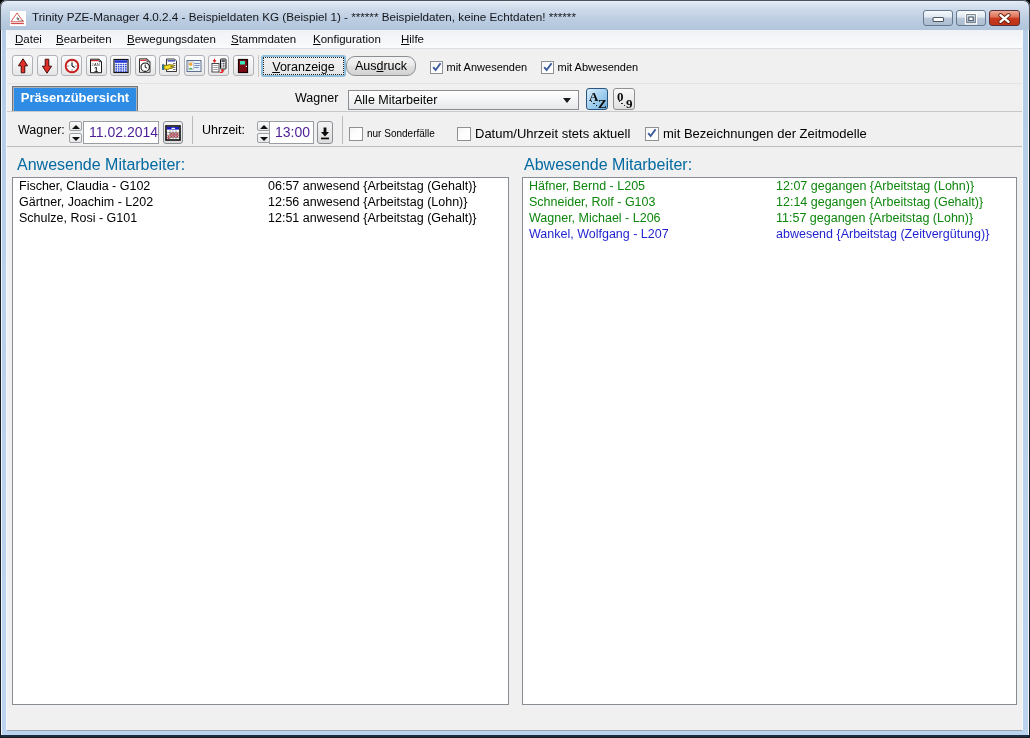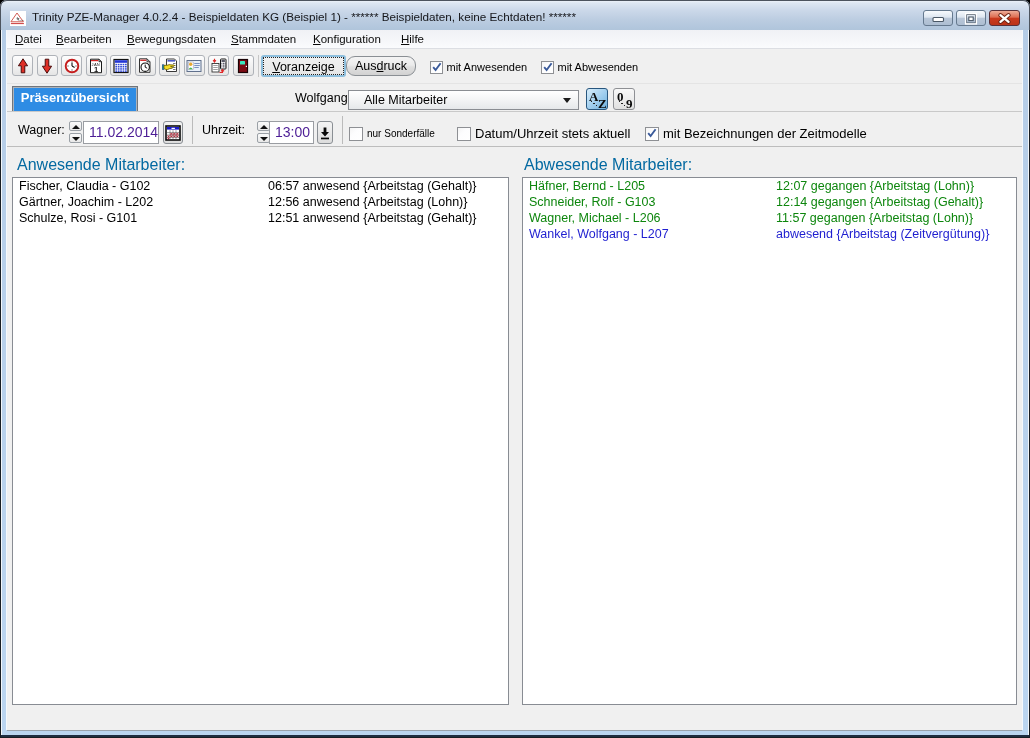--- a/index.html
+++ b/index.html
@@ -219,7 +219,7 @@
   </div>
   <div id="presrow">
    <div id="prestab">Präsenzübersicht</div>
-   <div id="auslab">Wolfgang</div>
+   <div id="auslab">Wagner</div>
    <div id="combo">Alle Mitarbeiter<span class="arr"></span></div>
    <div class="sortbtn" id="azbtn">
           <span class="sl" style="left:2px;top:1px">A</span>

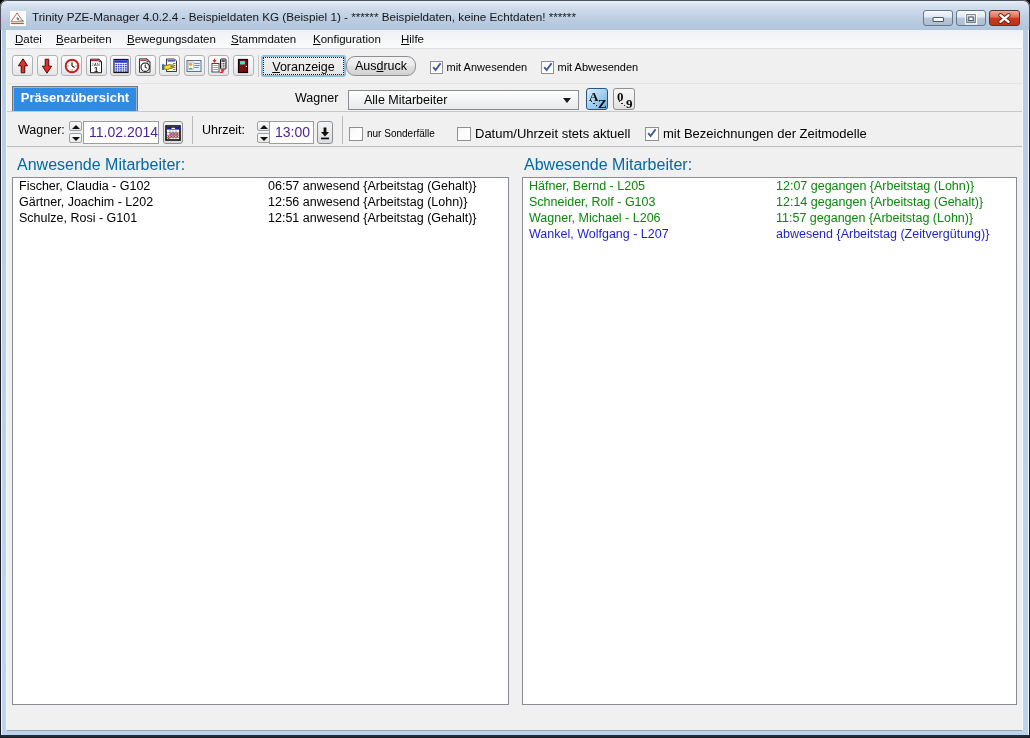--- a/index.html
+++ b/index.html
@@ -31,7 +31,7 @@
 #presrow{position:absolute;left:0;top:54px;width:1015px;height:27px;background:#f0f0f0}
 #prestab{position:absolute;left:5px;top:2px;width:126px;height:34px;background:#2e8ce4;border:1px solid #70757c;box-shadow:inset 0 0 0 1px #adb3ba;color:#fff;font-weight:bold;font-size:13px;text-align:center;line-height:21px}
 #auslab{position:absolute;left:288px;top:0;height:27px;line-height:28px;font-size:12.5px}
-#combo{position:absolute;left:341px;top:6px;width:231px;height:20px;border:1px solid #8a8d92;background:linear-gradient(180deg,#fff,#f2f3f4 55%,#e6e8ea);font-size:12.5px;line-height:18px;padding-left:15px}
+#combo{position:absolute;left:341px;top:6px;width:231px;height:20px;border:1px solid #8a8d92;background:linear-gradient(180deg,#fff,#f2f3f4 55%,#e6e8ea);font-size:12.5px;line-height:18px;padding-left:5px}
 #combo .arr{position:absolute;right:7px;top:7px;width:0;height:0;border-left:4px solid transparent;border-right:4px solid transparent;border-top:5px solid #1a1a1a}
 .sortbtn{position:absolute;top:3.5px;width:22px;height:22px;border-radius:3px}
 #azbtn{left:579px;border:1px solid #28567e;background:linear-gradient(135deg,#d8edfa 0%,#9ecdee 55%,#70b0dc 100%)}

